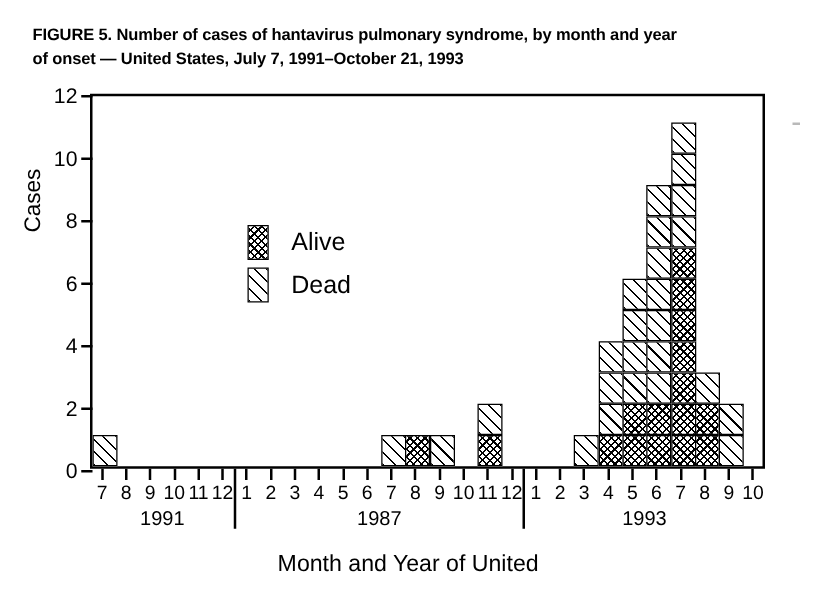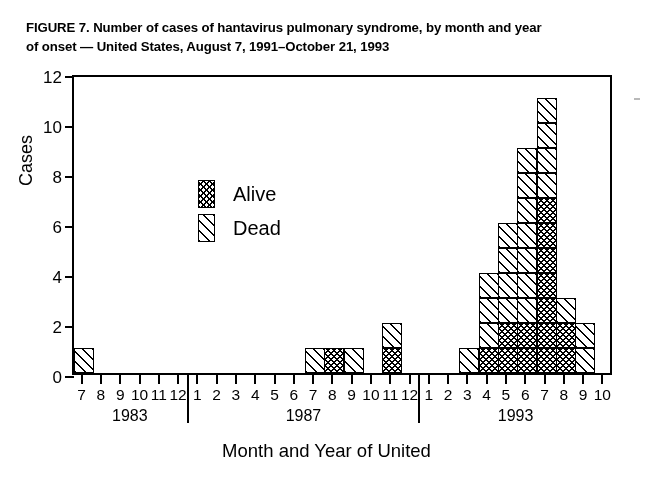--- a/index.html
+++ b/index.html
@@ -204,7 +204,7 @@
 <div id="figure-root">
 
   <div id="figure-title">
-    <span class="line">FIGURE 7. Number of cases of hantavirus pulmonary syndrome, by month and year</span>
+    <span class="line">FIGURE 5. Number of cases of hantavirus pulmonary syndrome, by month and year</span>
     <span class="line">of onset — United States, August 7, 1991–October 21, 1993</span>
   </div>
 

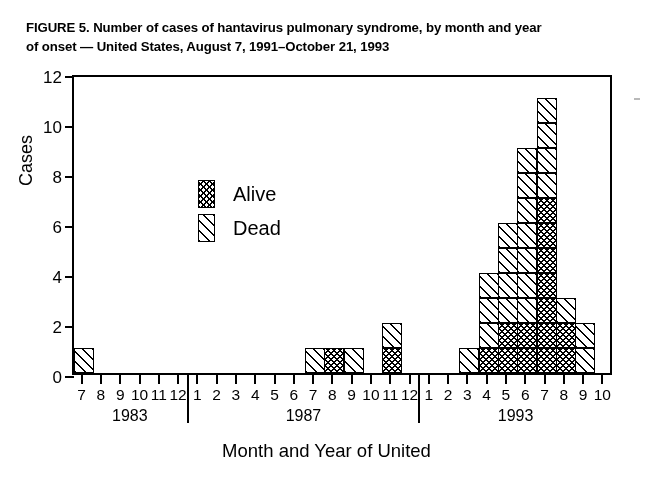--- a/index.html
+++ b/index.html
@@ -205,7 +205,7 @@
 
   <div id="figure-title">
     <span class="line">FIGURE 5. Number of cases of hantavirus pulmonary syndrome, by month and year</span>
-    <span class="line">of onset — United States, August 7, 1991–October 21, 1993</span>
+    <span class="line">of onset — United States, July 7, 1991–October 21, 1993</span>
   </div>
 
   <div id="speck"></div>

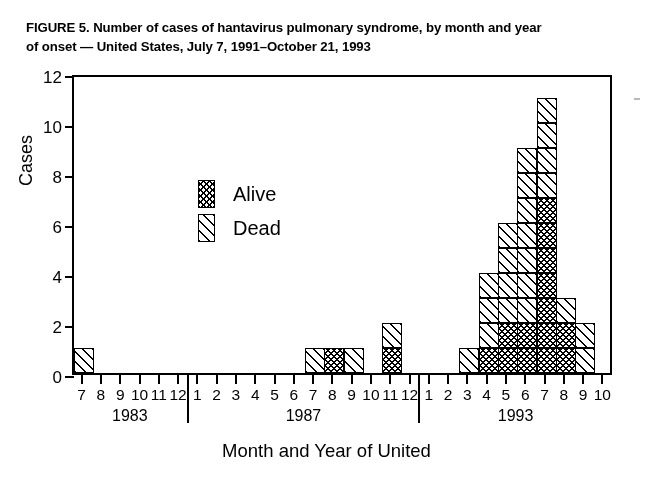--- a/index.html
+++ b/index.html
@@ -367,7 +367,7 @@
       <div class="x-month" style="left: 511.071px;">9</div>
       <div class="x-tick" style="left: 529.357px;"></div>
       <div class="x-month" style="left: 530.357px;">10</div>
-      <div class="year-label" style="left: 57.8571px;">1983</div>
+      <div class="year-label" style="left: 57.8571px;">1991</div>
       <div class="year-sep" style="left: 114.714px;"></div>
       <div class="year-label" style="left: 231.429px;">1987</div>
       <div class="year-sep" style="left: 346.143px;"></div>

